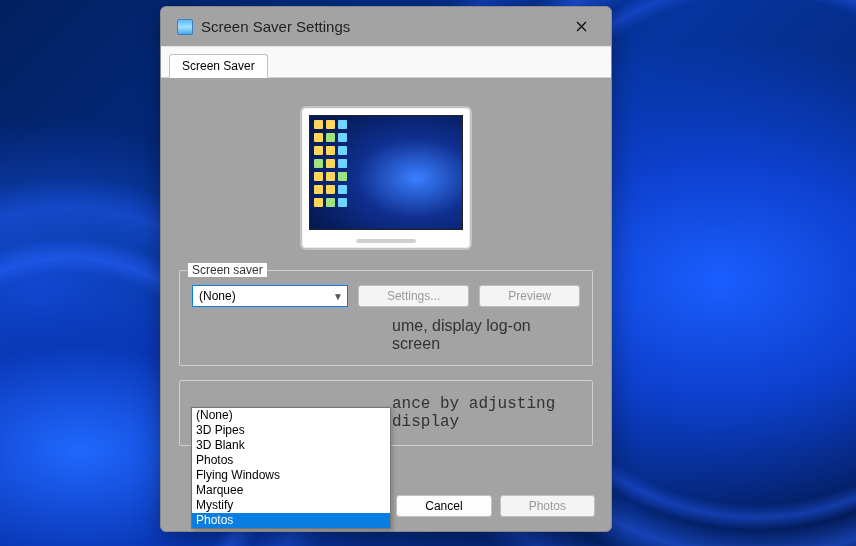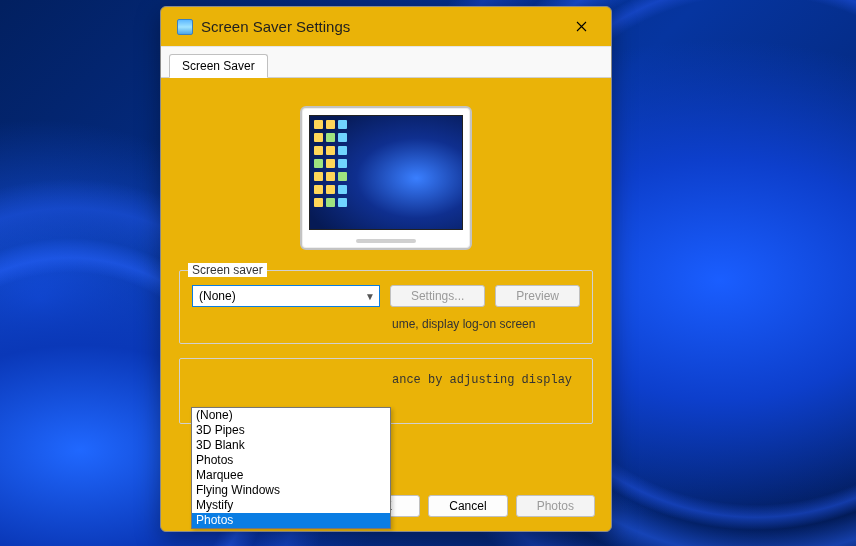--- a/index.html
+++ b/index.html
@@ -36,7 +36,7 @@
     position: absolute;
     left: 160px; top: 6px;
     width: 452px; height: 526px;
-    background: #eab308;
+    background: #a3a3a3;
     border: 1px solid #8a8a8a;
     border-radius: 6px;
     box-shadow: 0 8px 24px rgba(0,0,0,.35);

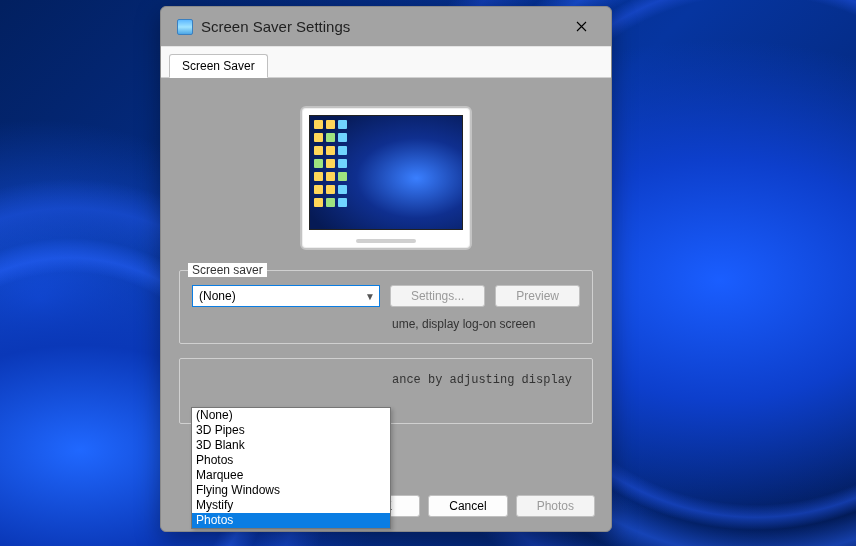--- a/index.html
+++ b/index.html
@@ -151,7 +151,7 @@
 
   .btn {
     height: 22px;
-    padding: 0 20px;
+    padding: 0 28px;
     border: 1px solid #c0c0c0;
     background: #fdfdfd;
     font-size: 12px;

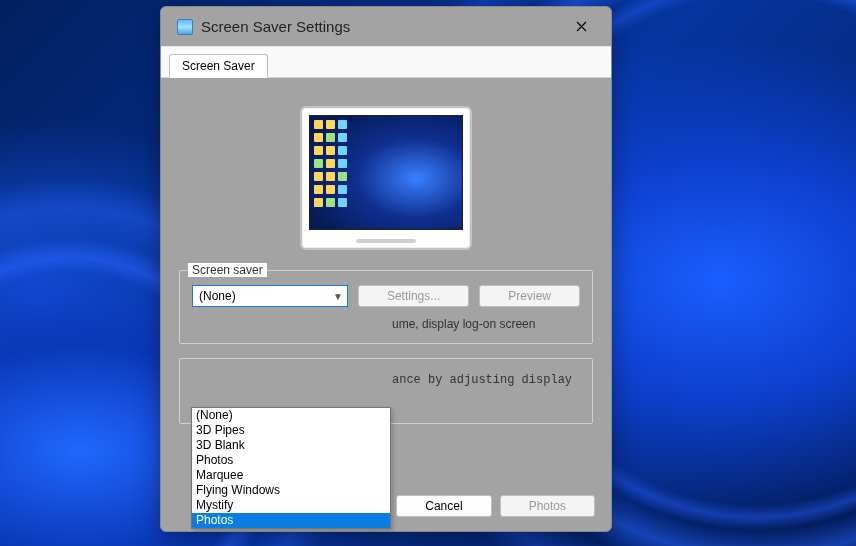--- a/index.html
+++ b/index.html
@@ -191,7 +191,7 @@
     color: #fff;
   }
   .remaining-text{
-    font-size:12px; color:#333;
+    font-size:16px; color:#333;
   }
 </style>
 </head>

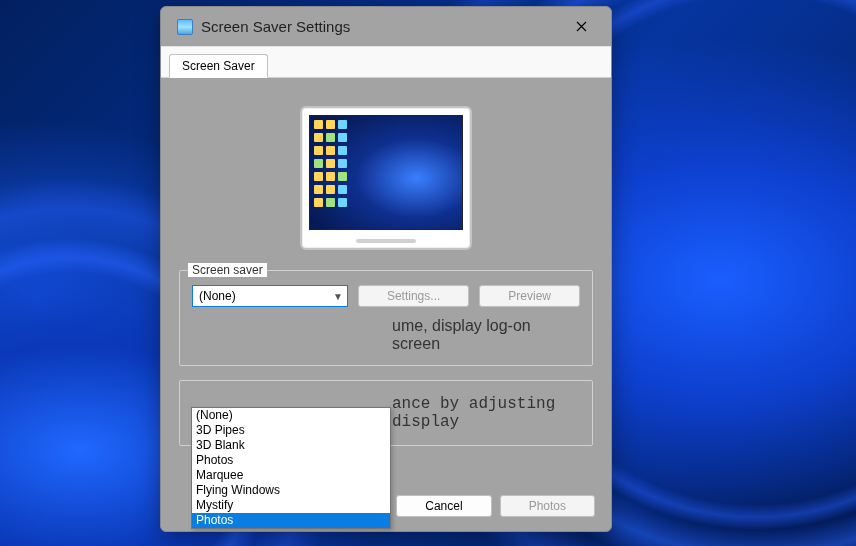--- a/index.html
+++ b/index.html
@@ -281,8 +281,8 @@
         <div class="opt">3D Pipes</div>
         <div class="opt">3D Blank</div>
         <div class="opt">Photos</div>
+        <div class="opt">Flying Windows</div>
         <div class="opt">Marquee</div>
-        <div class="opt">Flying Windows</div>
         <div class="opt">Mystify</div>
         <div class="opt selected">Photos</div>
       </div>

